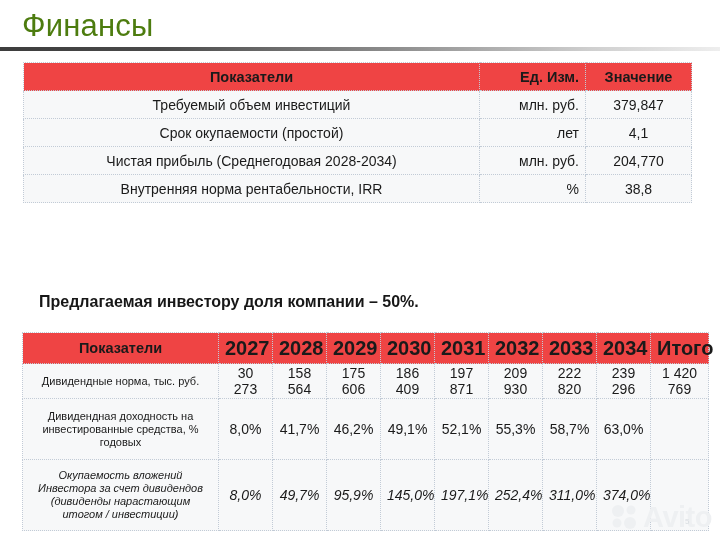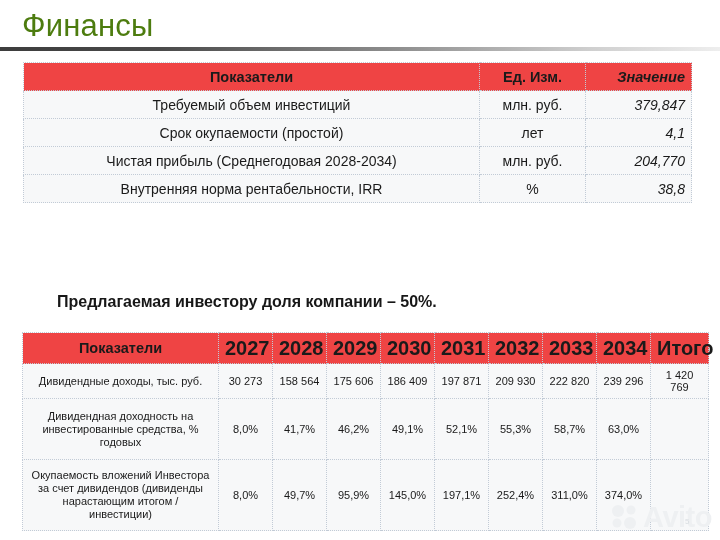--- a/index.html
+++ b/index.html
@@ -72,7 +72,7 @@
     font-size: 14px;
   }
   #table-kpi .c-name   { text-align: center; }
-  #table-kpi .c-unit   { text-align: center; }
+  #table-kpi .c-unit   { text-align: right; }
   #table-kpi .c-value  { text-align: right; font-style: italic; }
 
   

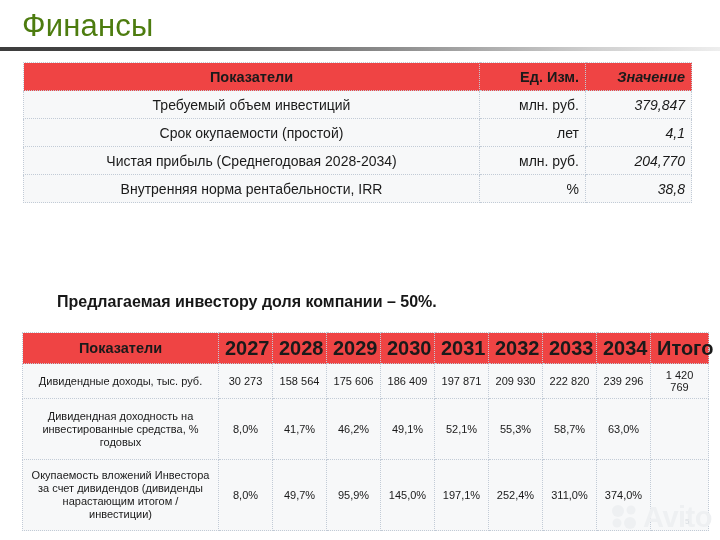--- a/index.html
+++ b/index.html
@@ -73,7 +73,7 @@
   }
   #table-kpi .c-name   { text-align: center; }
   #table-kpi .c-unit   { text-align: right; }
-  #table-kpi .c-value  { text-align: right; font-style: italic; }
+  #table-kpi .c-value  { text-align: center; }
 
   
   .mid-note {

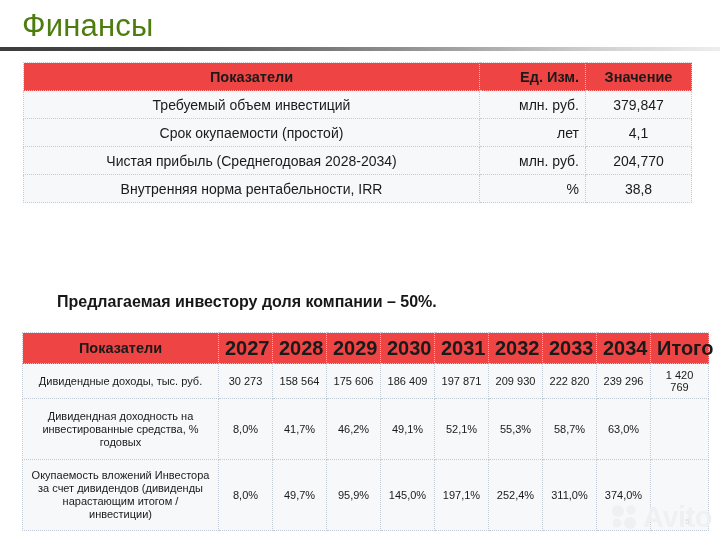--- a/index.html
+++ b/index.html
@@ -78,7 +78,7 @@
   
   .mid-note {
     position: absolute;
-    left: 57px;
+    left: 39px;
     top: 293px;
     font-size: 16px;
     font-weight: bold;

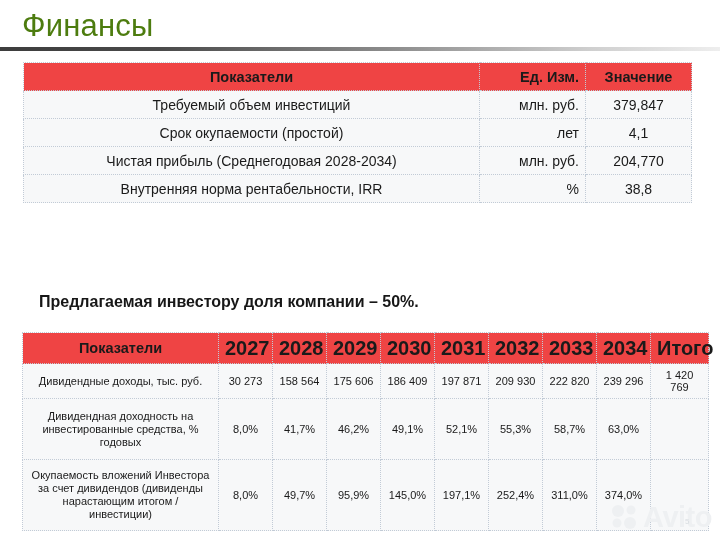--- a/index.html
+++ b/index.html
@@ -212,7 +212,7 @@
   </thead>
   <tbody>
     <tr class="r-div">
-      <td class="rowlabel">Дивидендные доходы, тыс. руб.</td>
+      <td class="rowlabel">Дивидендные норма, тыс. руб.</td>
       <td>30 273</td>
       <td>158 564</td>
       <td>175 606</td>

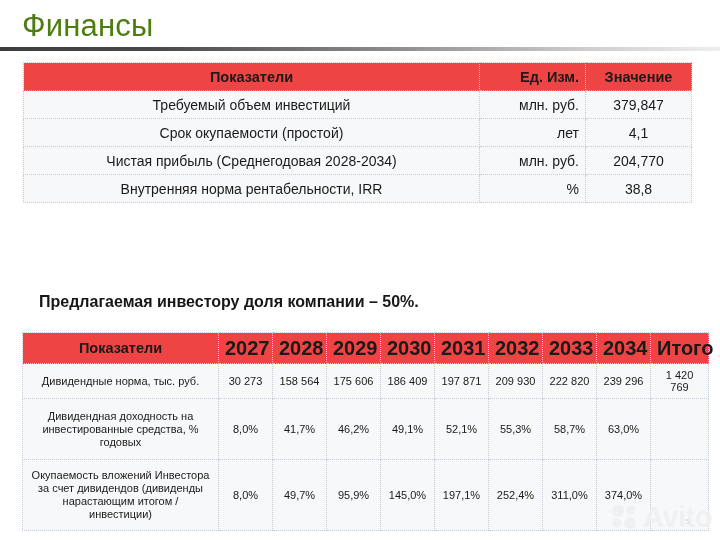--- a/index.html
+++ b/index.html
@@ -97,7 +97,7 @@
     font-size: 20px;
   }
   #table-div td {
-    font-size: 11px;
+    font-size: 14px;
     text-align: center;
   }
   #table-div td.rowlabel {

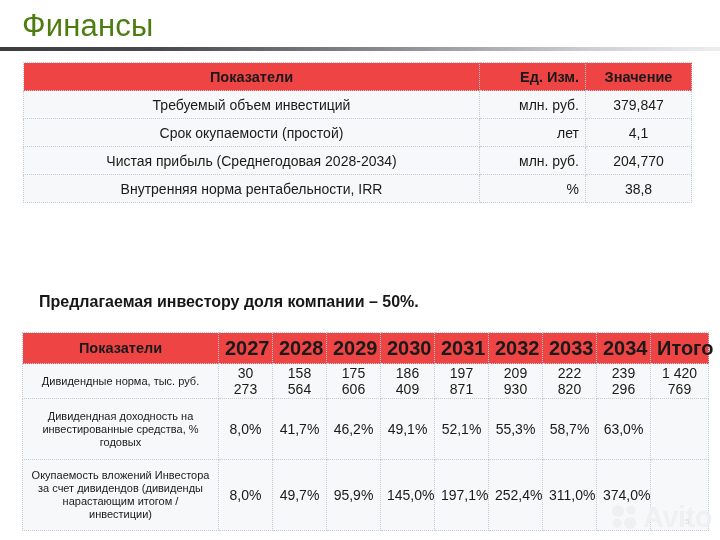--- a/index.html
+++ b/index.html
@@ -108,7 +108,7 @@
   }
   #table-div tr.r-div td   { height: 26px; }
   #table-div tr.r-yield td { height: 52px; }
-  #table-div tr.r-pay td   { height: 62px; }
+  #table-div tr.r-pay td   { height: 62px; font-style: italic; }
   #table-div th.h-label { font-size: 14.5px; }
 
   

